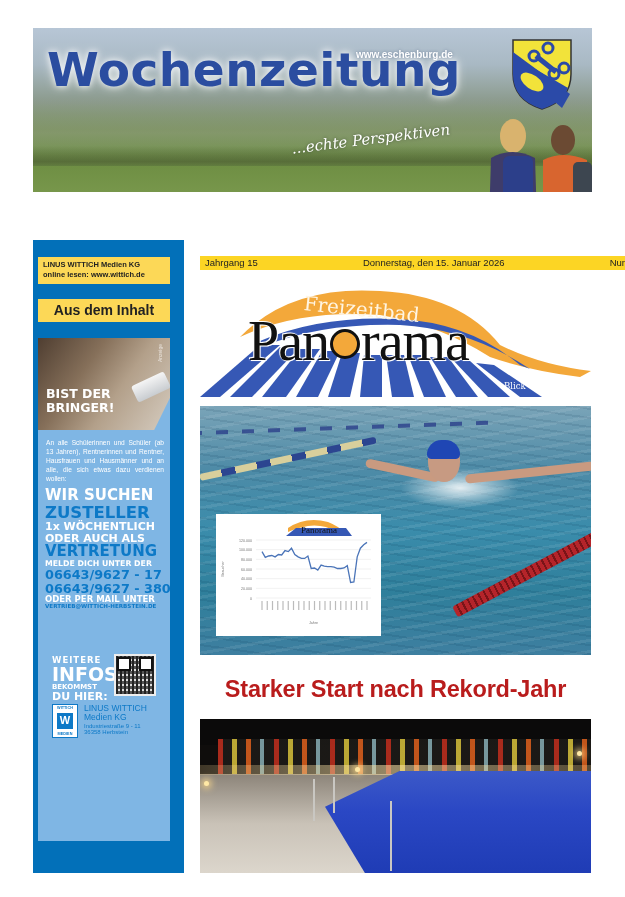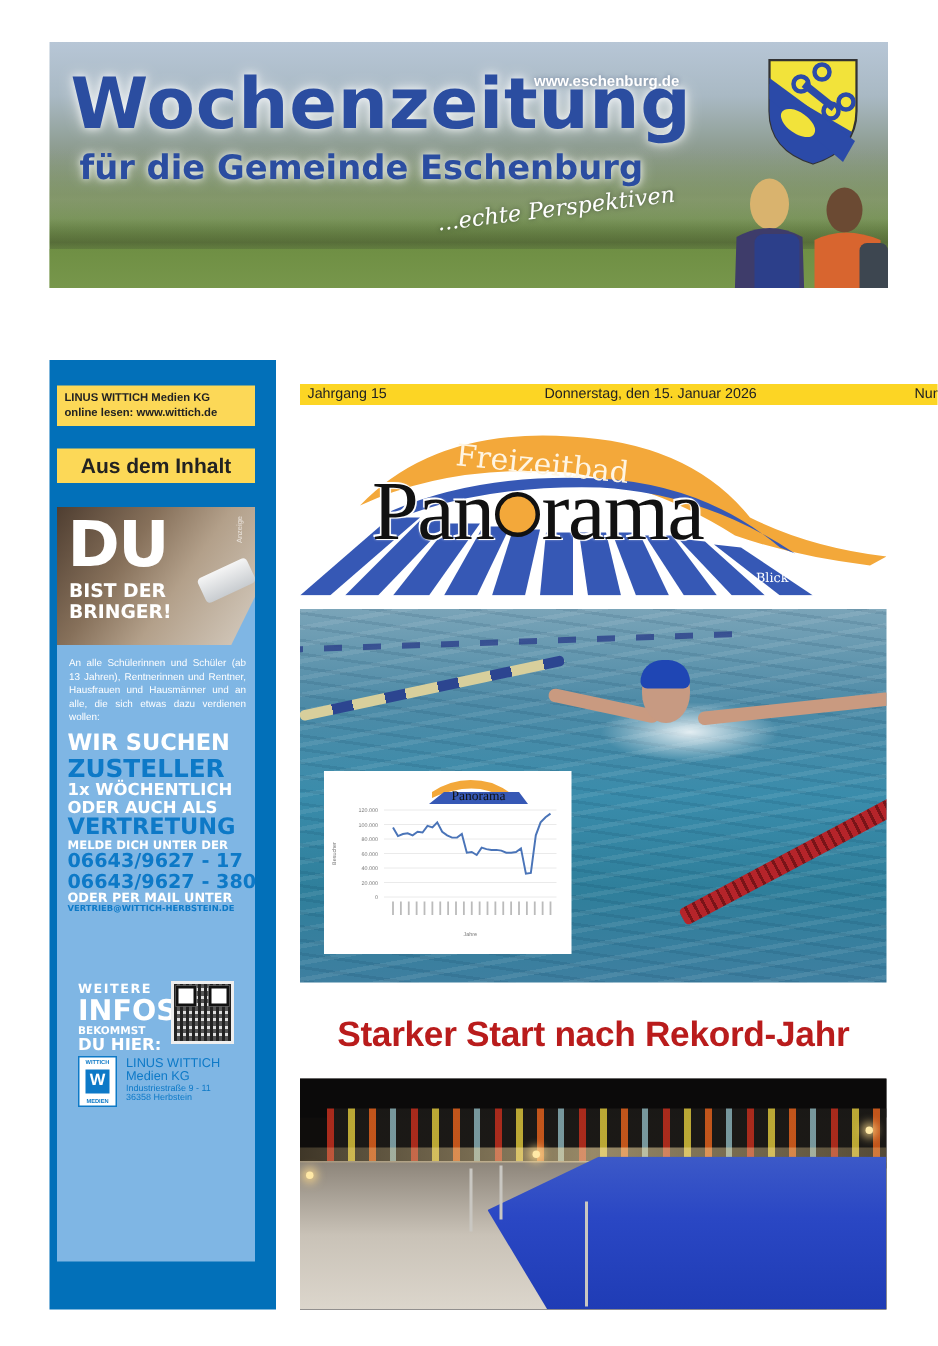--- a/index.html
+++ b/index.html
@@ -313,7 +313,6 @@
 
   <div class="banner-url">www.eschenburg.de</div>
   <div class="banner-title">Wochenzeitung</div>
-  <div class="banner-subtitle">für die Gemeinde Eschenburg</div>
   <div class="banner-slogan">...echte Perspektiven</div>
 
   <svg class="coat-of-arms" viewBox="0 0 64 76">

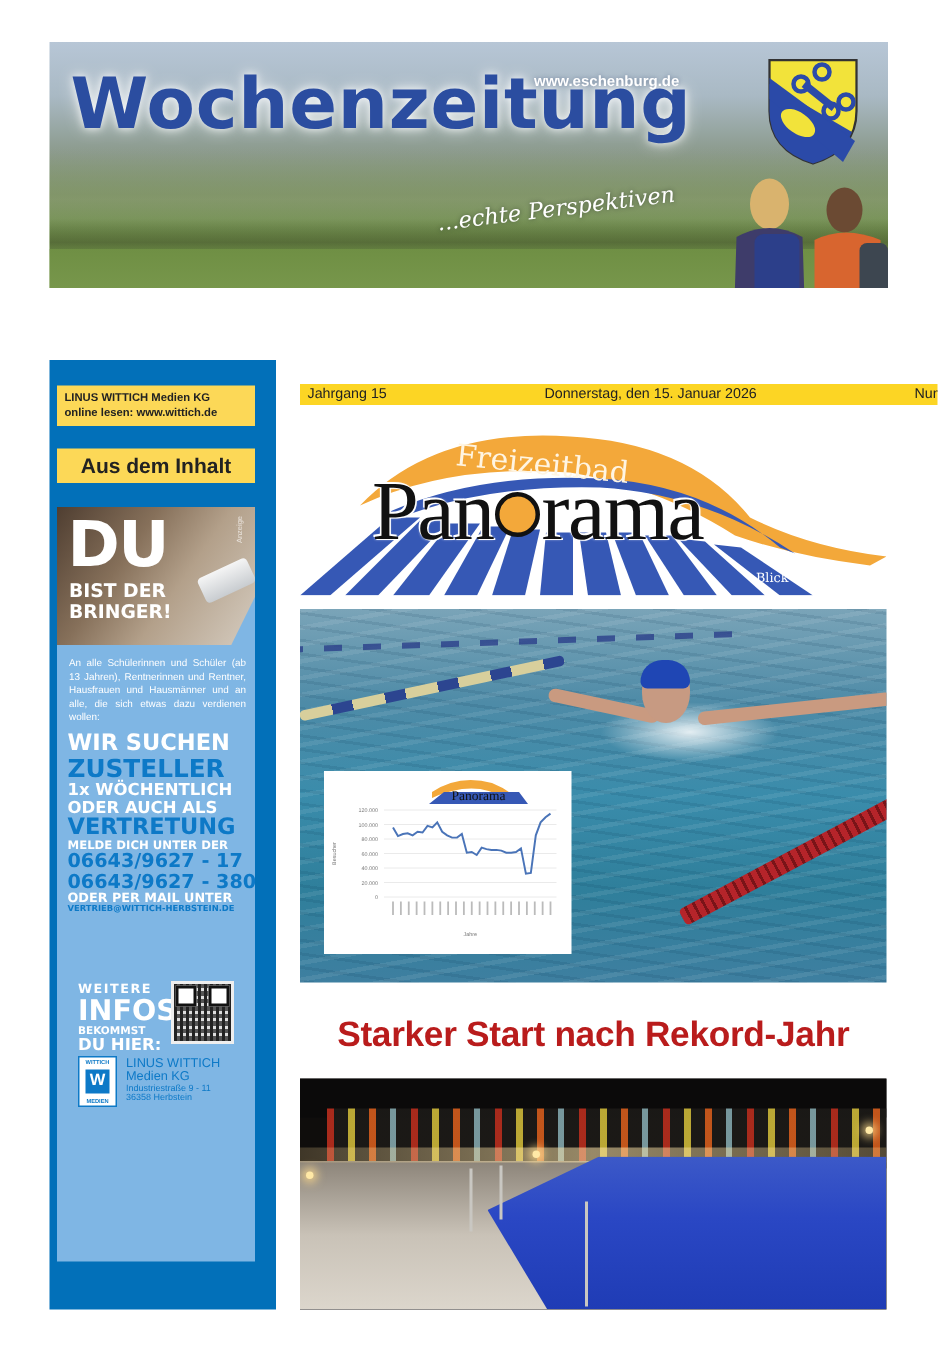--- a/index.html
+++ b/index.html
@@ -364,7 +364,6 @@
     <div class="ad-photo">
       <div class="roll"></div>
     </div>
-    <div class="ad-du">DU</div>
     <div class="ad-bringer">
       <div>BIST DER</div>
       <div>BRINGER!</div>

